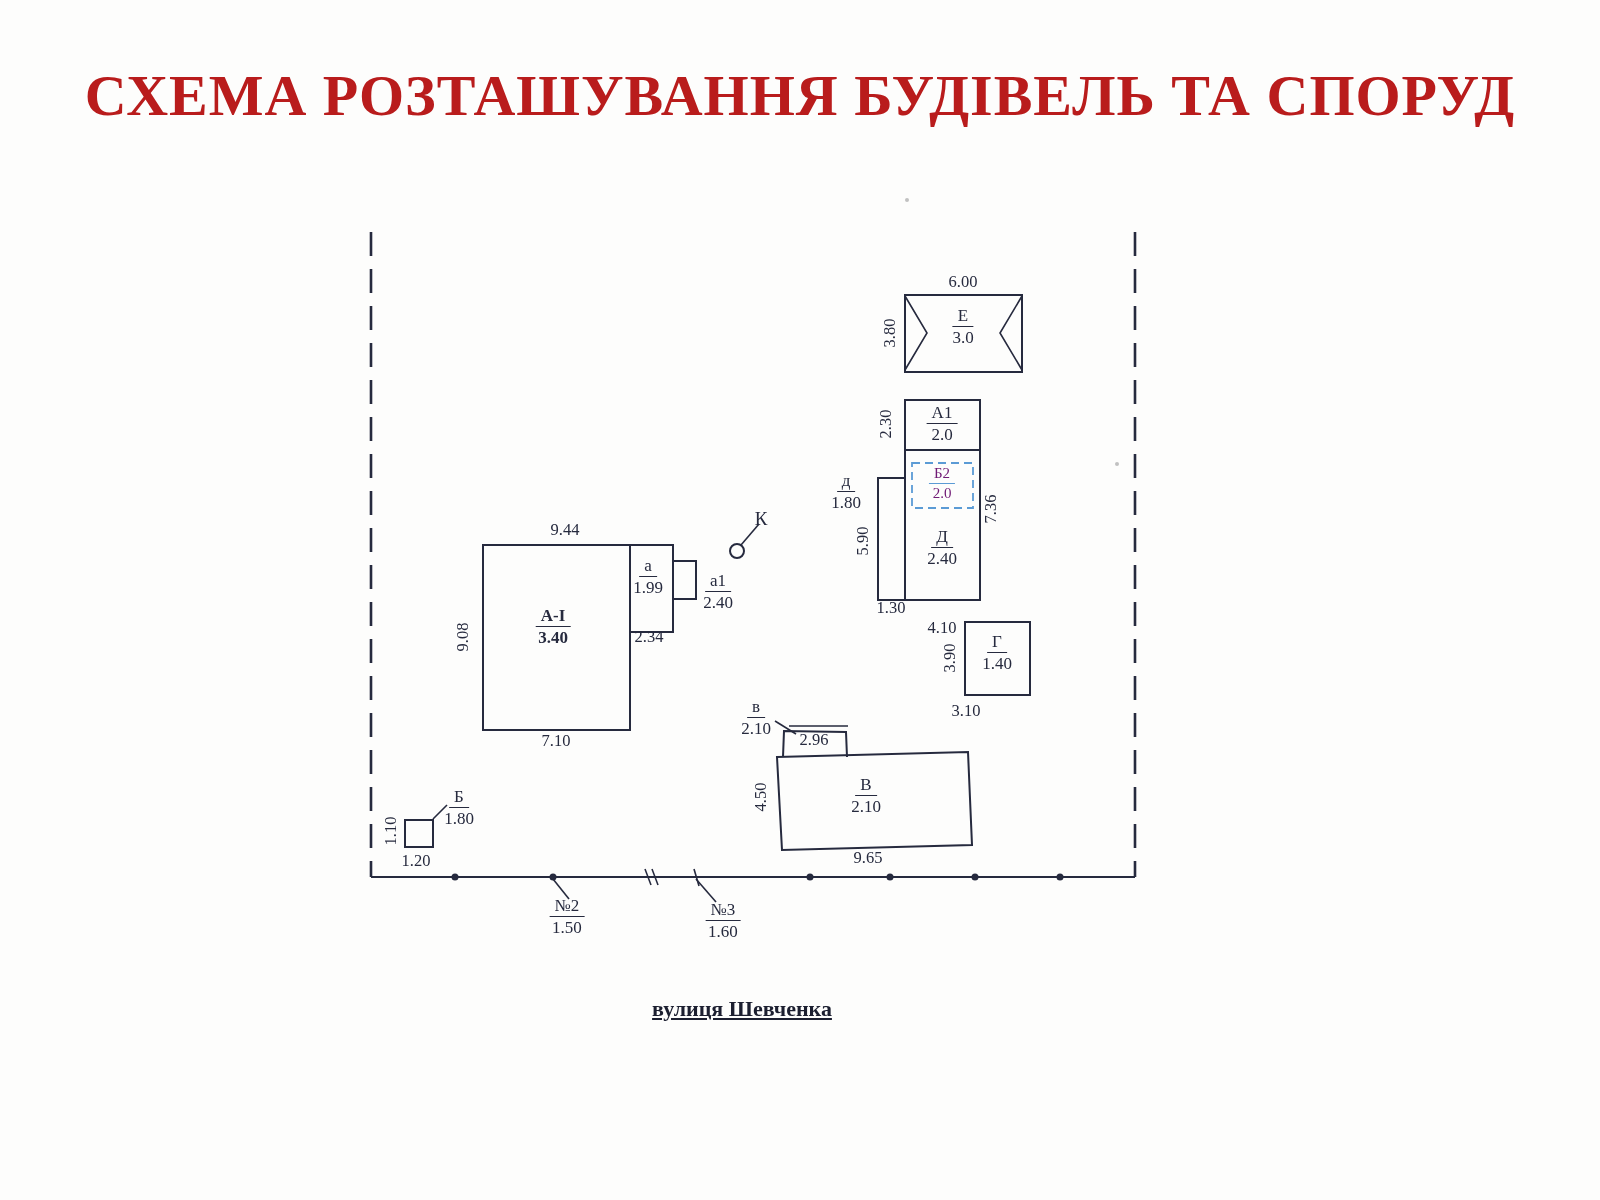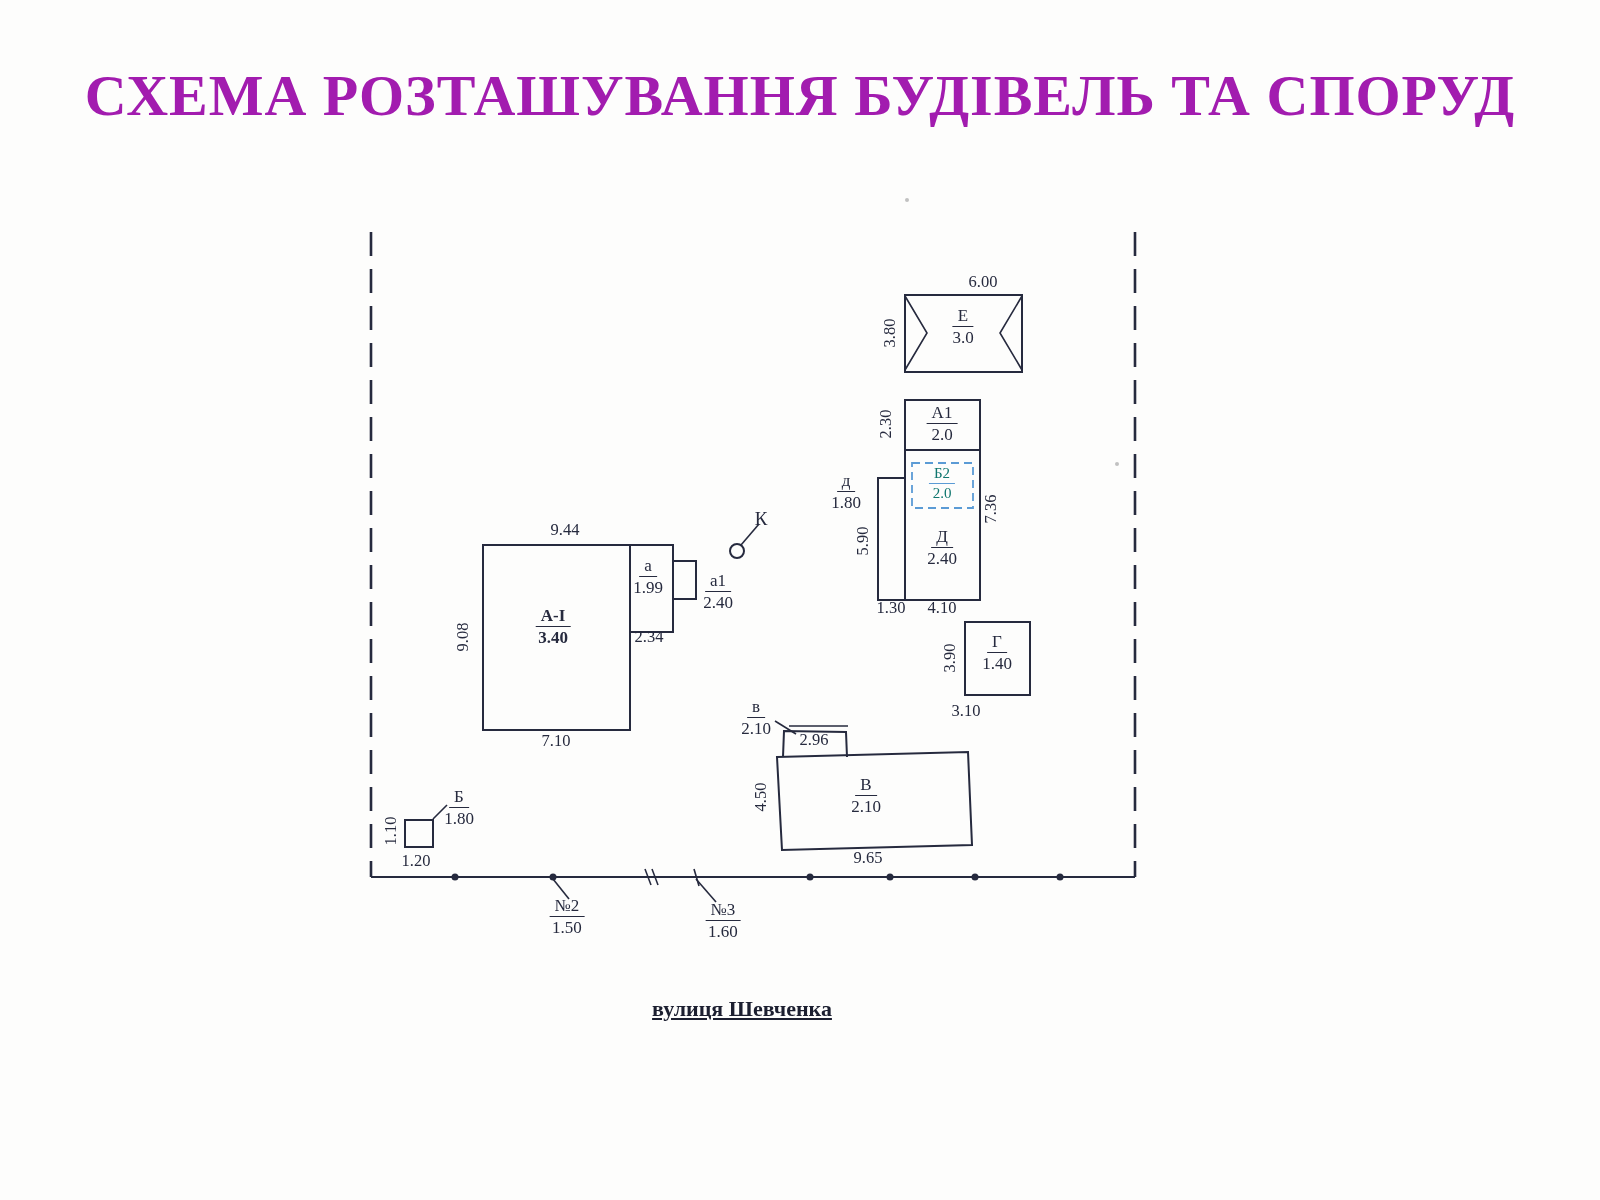--- a/index.html
+++ b/index.html
@@ -13,7 +13,7 @@
   .title {
     position:absolute; top:62px; left:0; width:100%;
     text-align:center; font-weight:bold; font-size:58px;
-    letter-spacing:1px; color:#a21caf; white-space:nowrap;
+    letter-spacing:1px; color:#b91c1c; white-space:nowrap;
   }
   .plan { position:absolute; left:0; top:0; width:1600px; height:1200px; }
   .plan line,.plan rect,.plan polyline,.plan polygon,.plan circle,.plan path {

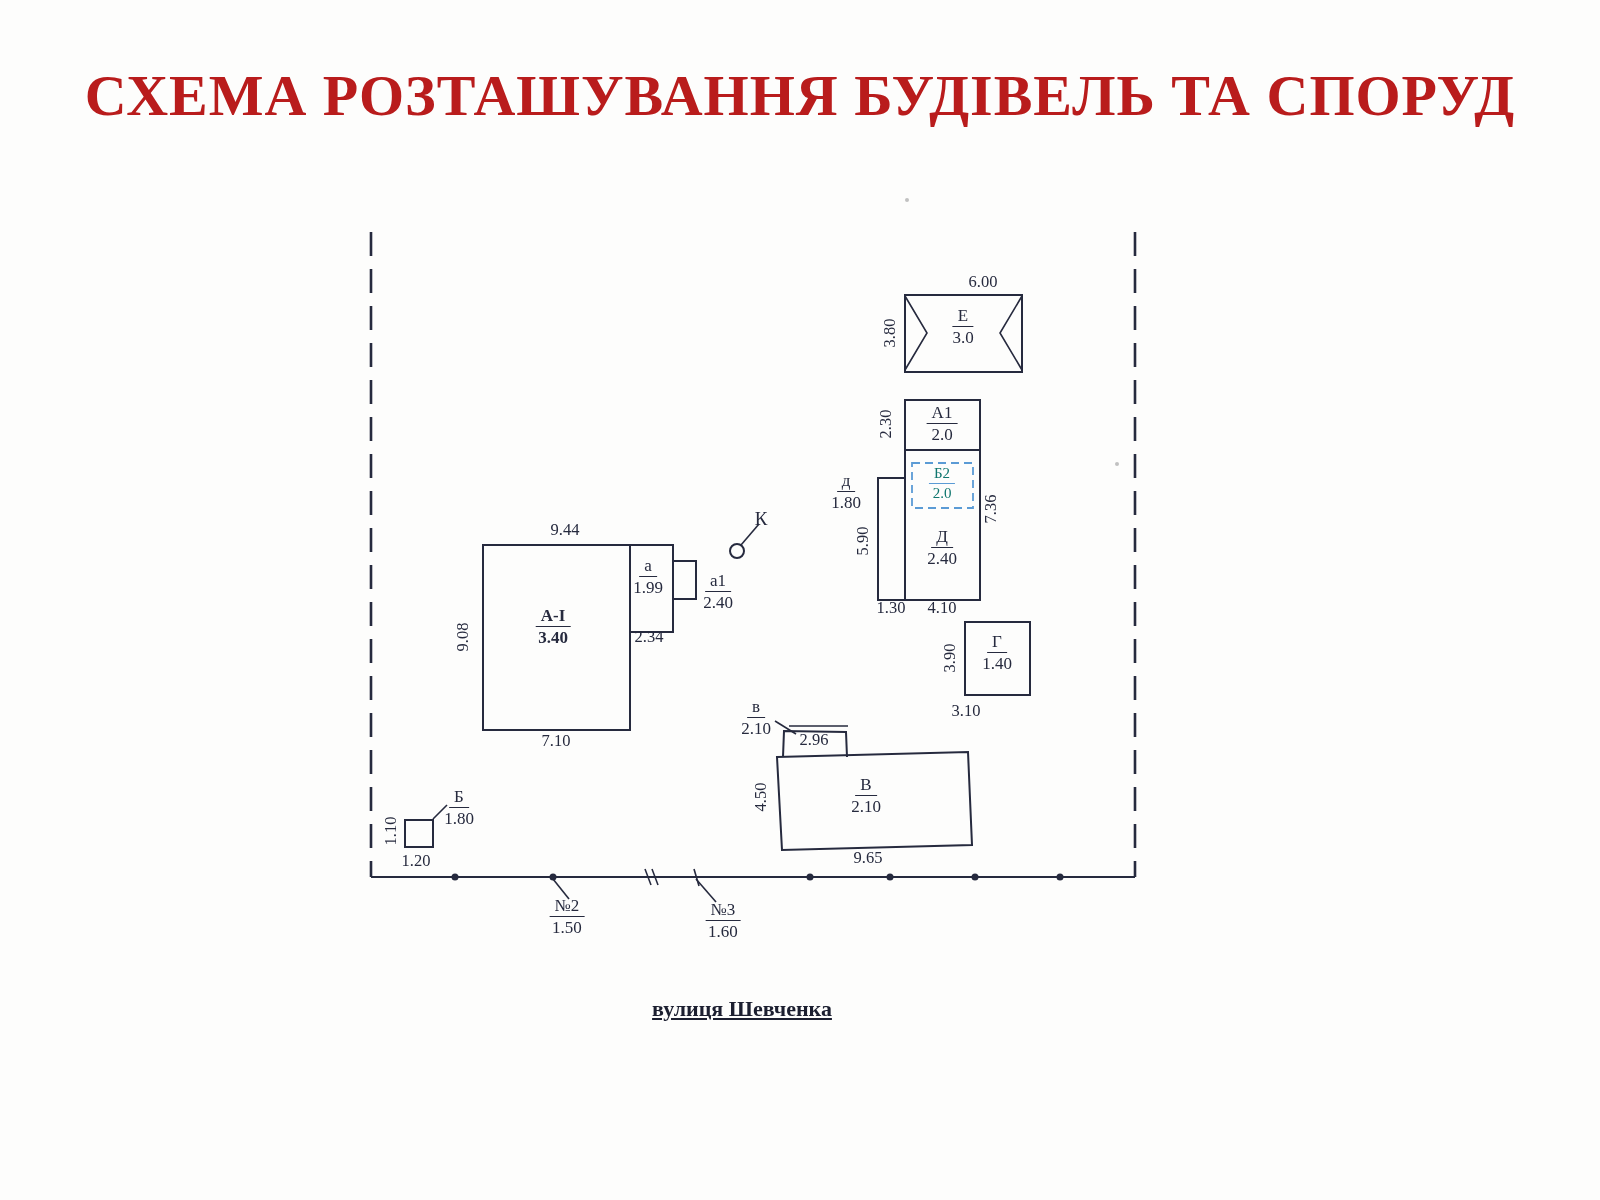--- a/index.html
+++ b/index.html
@@ -158,7 +158,7 @@
     <span class="bot">1.60</span>
   </div>
 
-  <div class="dim" style="left:963px; top:282px;margin-left:20px;">6.00</div>
+  <div class="dim" style="left:963px; top:282px;">6.00</div>
   <div class="dim v" style="left:890px; top:333px;">3.80</div>
   <div class="dim v" style="left:886px; top:424px;">2.30</div>
   <div class="dim v" style="left:863px; top:541px;">5.90</div>

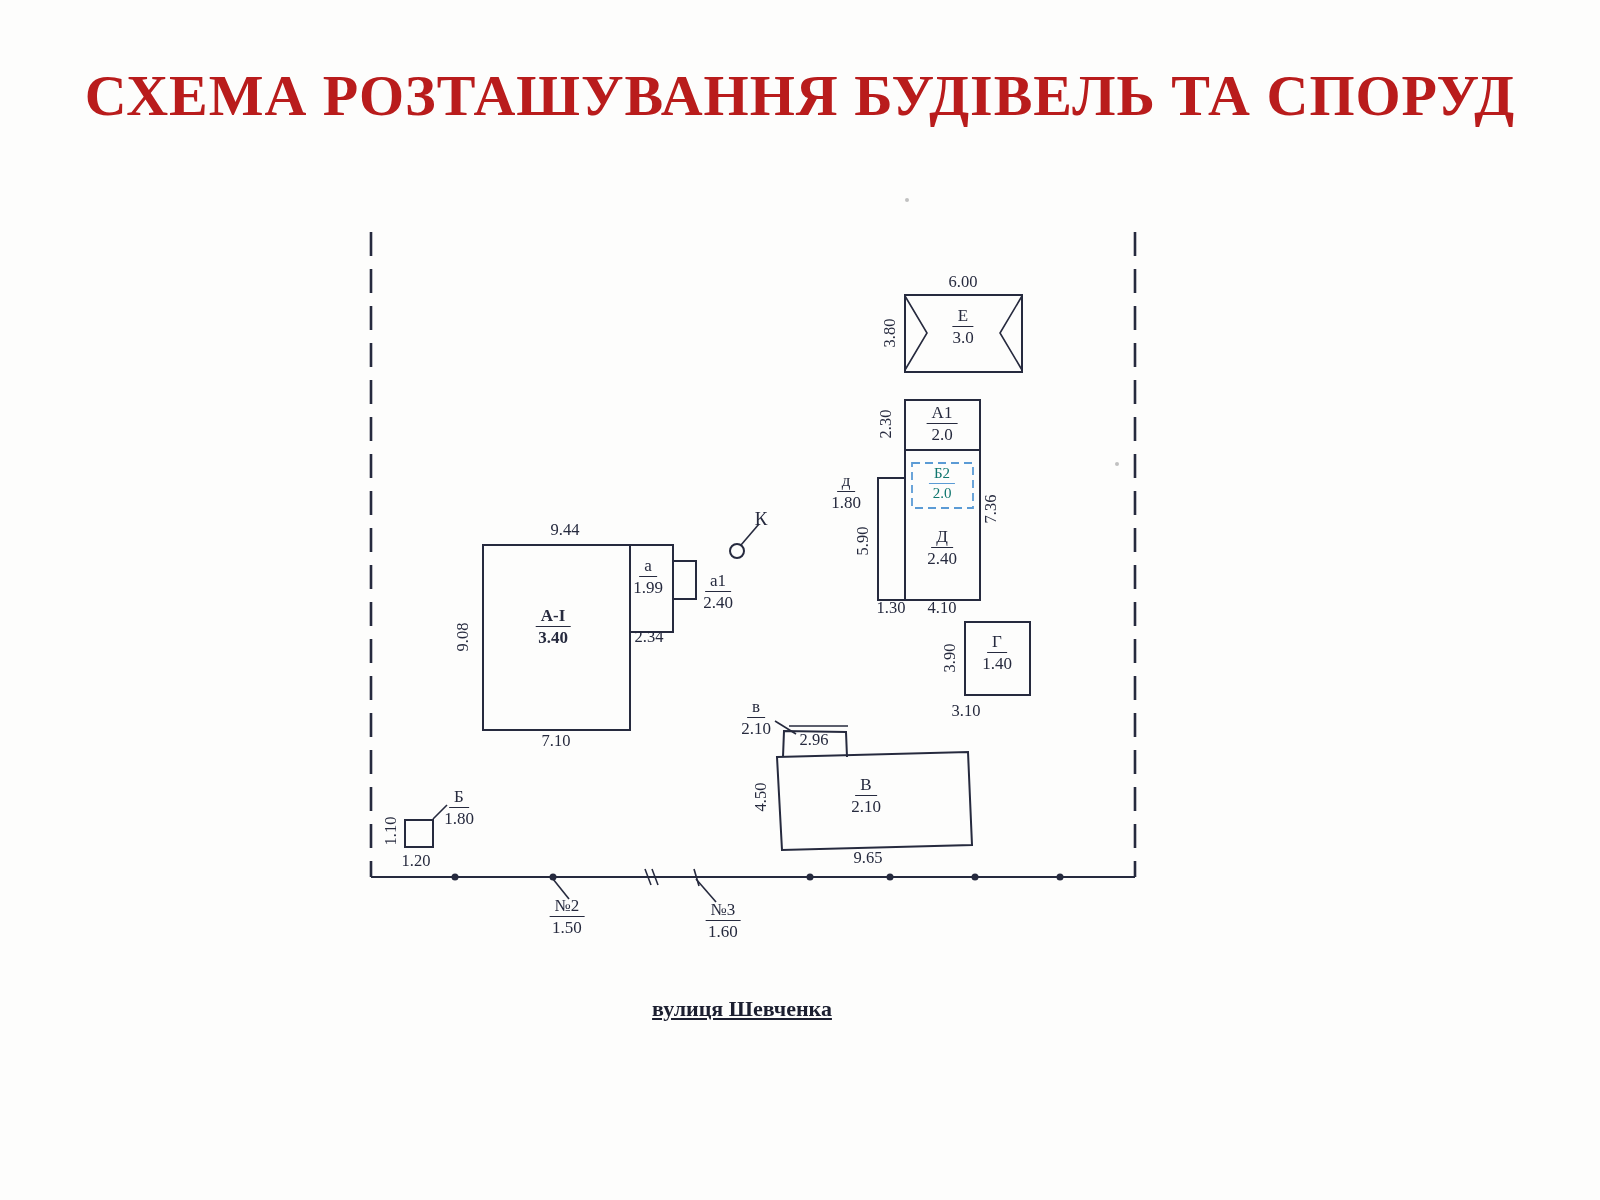--- a/index.html
+++ b/index.html
@@ -31,7 +31,7 @@
   }
   .frac .top { border-bottom:1.5px solid #262a3e; padding:0 5px 1px; }
   .frac .bot { padding-top:1px; }
-  .frac.blue-txt { color:#0f766e; }
+  .frac.blue-txt { color:#701a75; }
   .frac.blue-txt .top { border-color:#5b9bd5; }
   .dim {
     position:absolute; font-size:16.5px; white-space:nowrap;

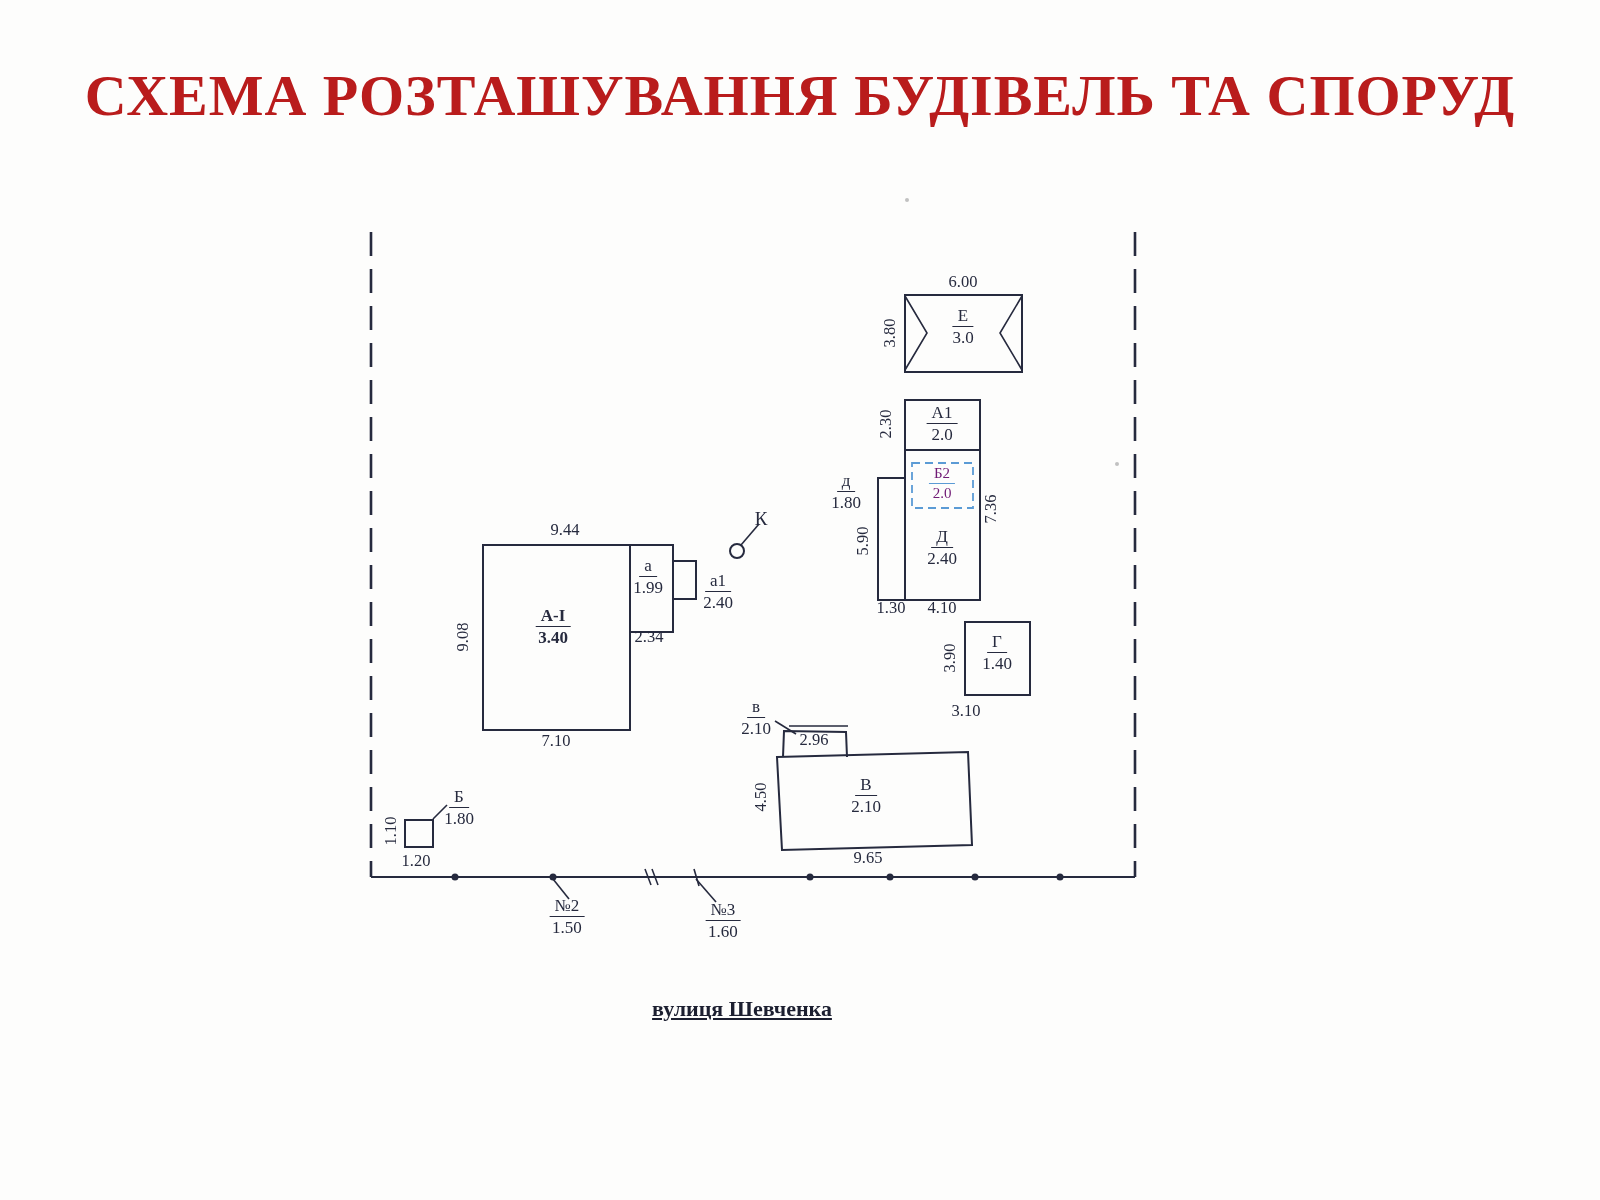--- a/index.html
+++ b/index.html
@@ -164,7 +164,7 @@
   <div class="dim v" style="left:863px; top:541px;">5.90</div>
   <div class="dim v" style="left:991px; top:509px;">7.36</div>
   <div class="dim" style="left:891px; top:608px;">1.30</div>
-  <div class="dim" style="left:942px; top:608px;">4.10</div>
+  <div class="dim" style="left:942px; top:628px;">4.10</div>
   <div class="dim v" style="left:950px; top:658px;">3.90</div>
   <div class="dim" style="left:966px; top:711px;">3.10</div>
   <div class="dim" style="left:565px; top:530px;">9.44</div>

